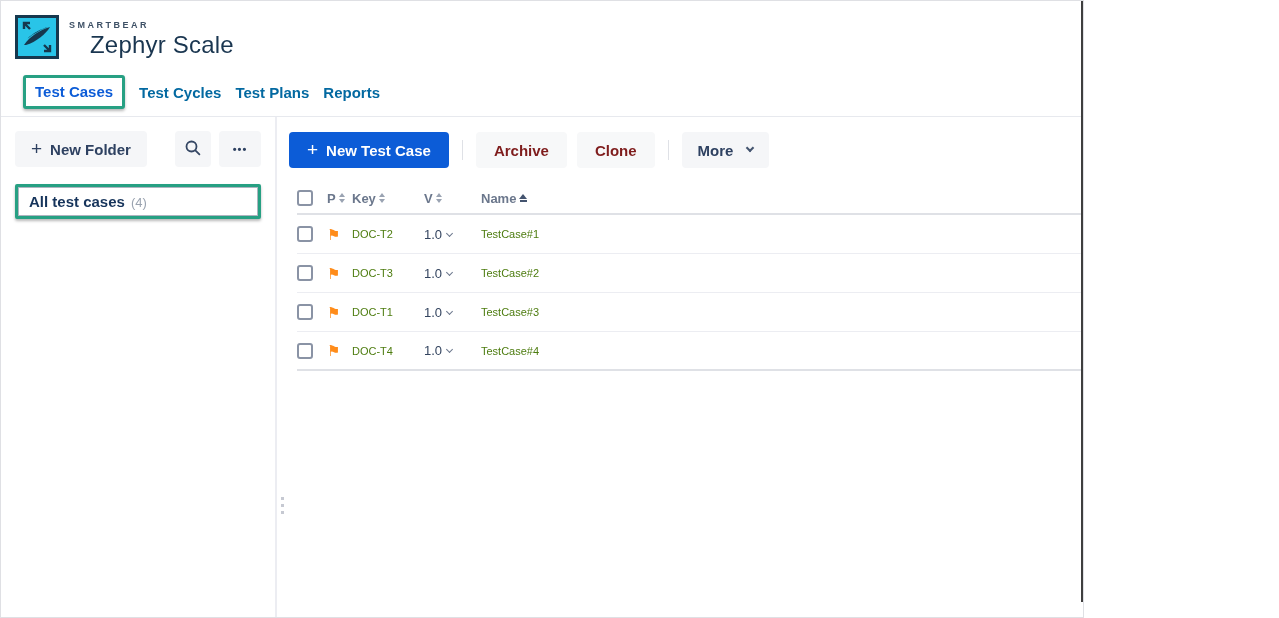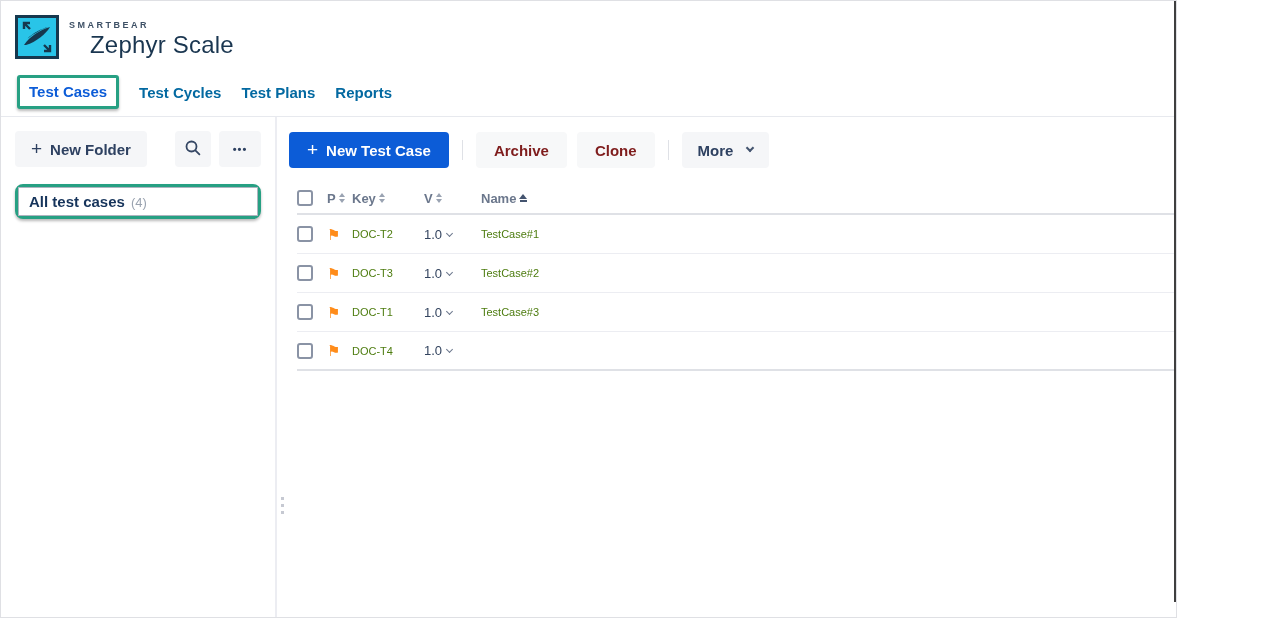--- a/index.html
+++ b/index.html
@@ -5,7 +5,7 @@
   * { margin:0; padding:0; box-sizing:border-box; }
   body { font-family:"Liberation Sans", sans-serif; background:#fff; }
   .screen {
-    position:relative; width:1177px; height:618px; background:#fff;
+    position:relative; width:1084px; height:618px; background:#fff;
     border:1px solid #dfe0e4; overflow:hidden;
   }
   .right-edge { position:absolute; right:0; top:0; width:2px; height:601px; background:#3f3f3f; z-index:9; }

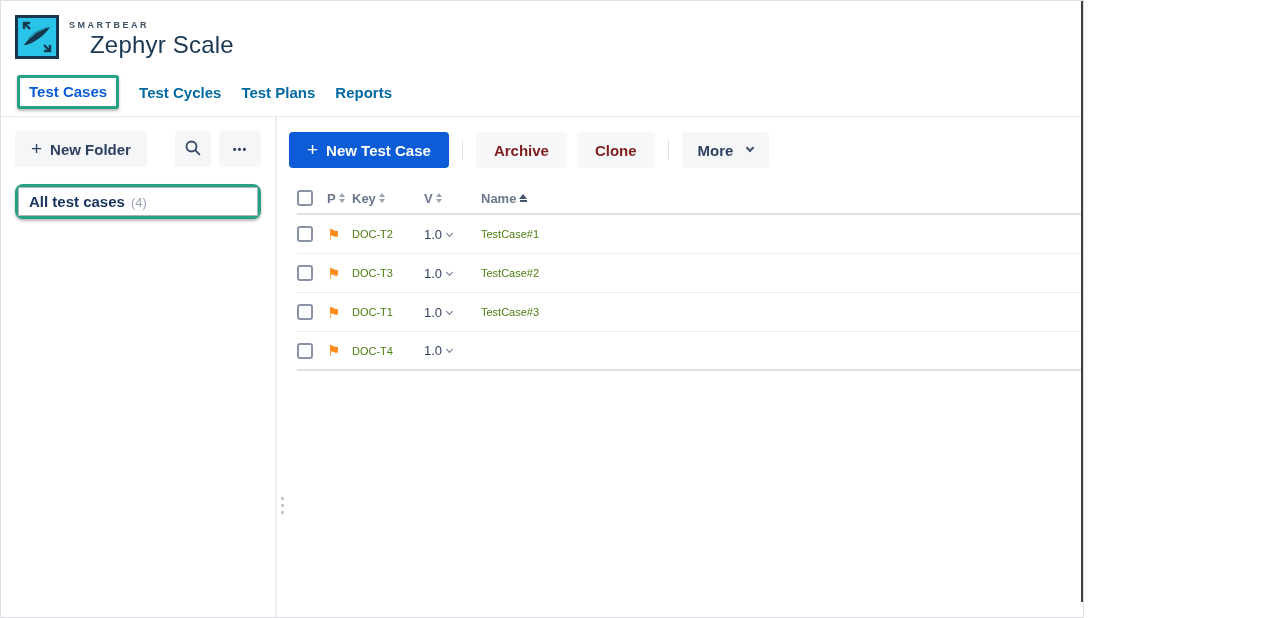--- a/index.html
+++ b/index.html
@@ -15,7 +15,7 @@
   .brand { position:absolute; left:14px; top:14px; display:flex; align-items:center; gap:10px; }
   .brand-text .company { font-size:9px; font-weight:bold; letter-spacing:2.5px; color:#3e5166; margin-bottom:1px; }
   .brand-text .product { font-size:24px; font-weight:500; color:#1a3650; letter-spacing:.2px;margin-left:21px; }
-  .nav { position:absolute; left:16px; bottom:7px; display:flex; align-items:center; gap:20px; }
+  .nav { position:absolute; left:22px; bottom:7px; display:flex; align-items:center; gap:14px; }
   .nav-tab { font-size:15px; font-weight:bold; color:#0369a1; cursor:pointer; }
   .nav-tab.active { color:#0c5cd7; }
   .annot {

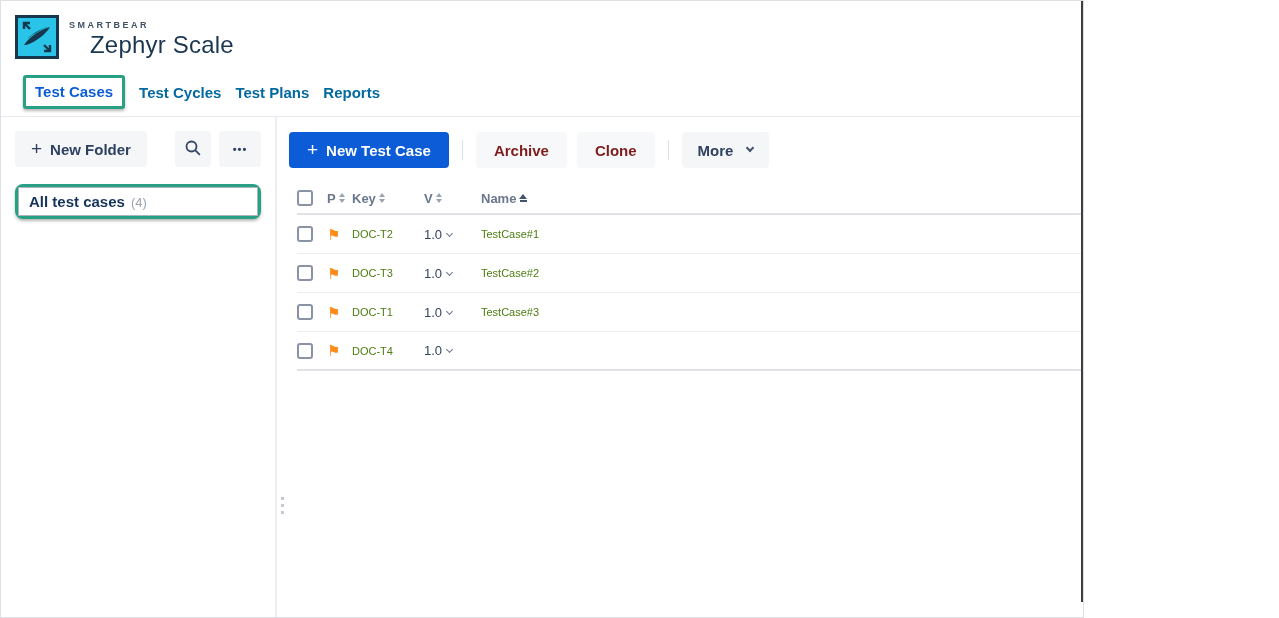--- a/index.html
+++ b/index.html
@@ -37,7 +37,7 @@
               font-size:11px; letter-spacing:1px; }
   .plus { font-size:19px; font-weight:normal; line-height:1; position:relative; top:-1px; }
   .side-top .btn-subtle { margin-right:auto; }
-  .folder-annot { margin-top:17px; padding:0; background:#e5e5e5; border-radius:8px; }
+  .folder-annot { margin-top:17px; padding:0; background:#e5e5e5; border-radius:2px; }
   .folder-item { border:1px solid #aeb4bf; background:#fff; padding:5px 10px;
                  display:flex; align-items:baseline; gap:6px; cursor:pointer; }
   .folder-name { font-size:15px; font-weight:bold; color:#16345b; }

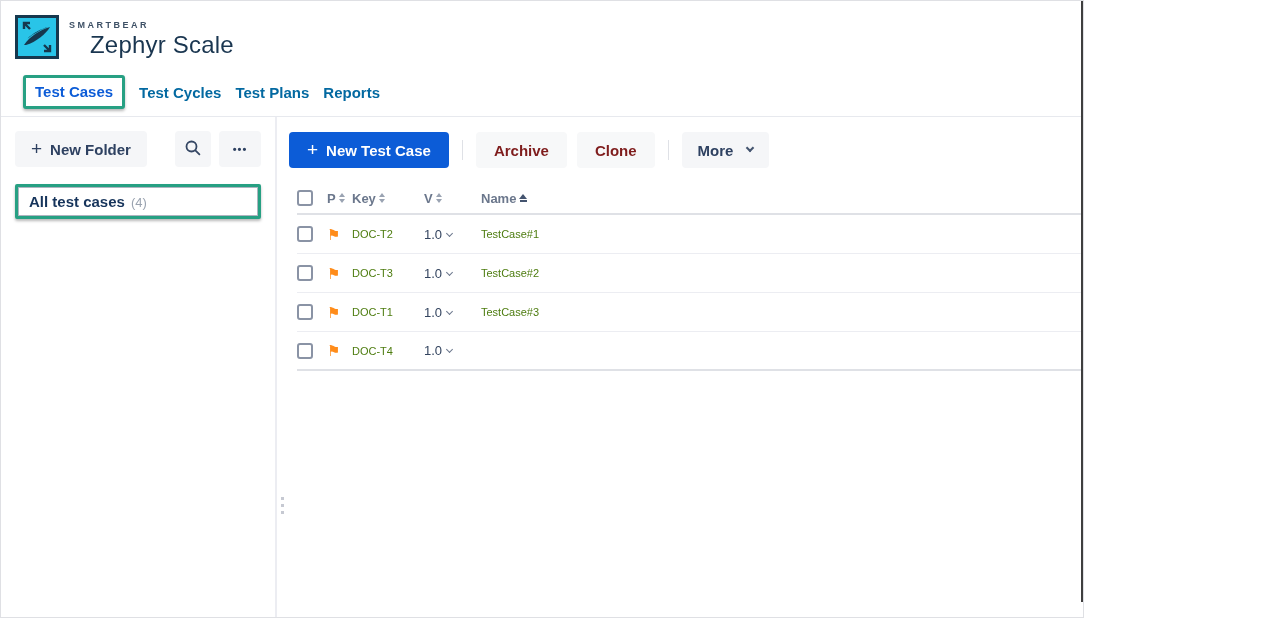--- a/index.html
+++ b/index.html
@@ -229,6 +229,7 @@
             <span>1.0</span>
             <i class="chev chev-sm"></i>
           </span>
+          <a class="name-link">TestCase#4</a>
         </div>
       </div>
     </div>

